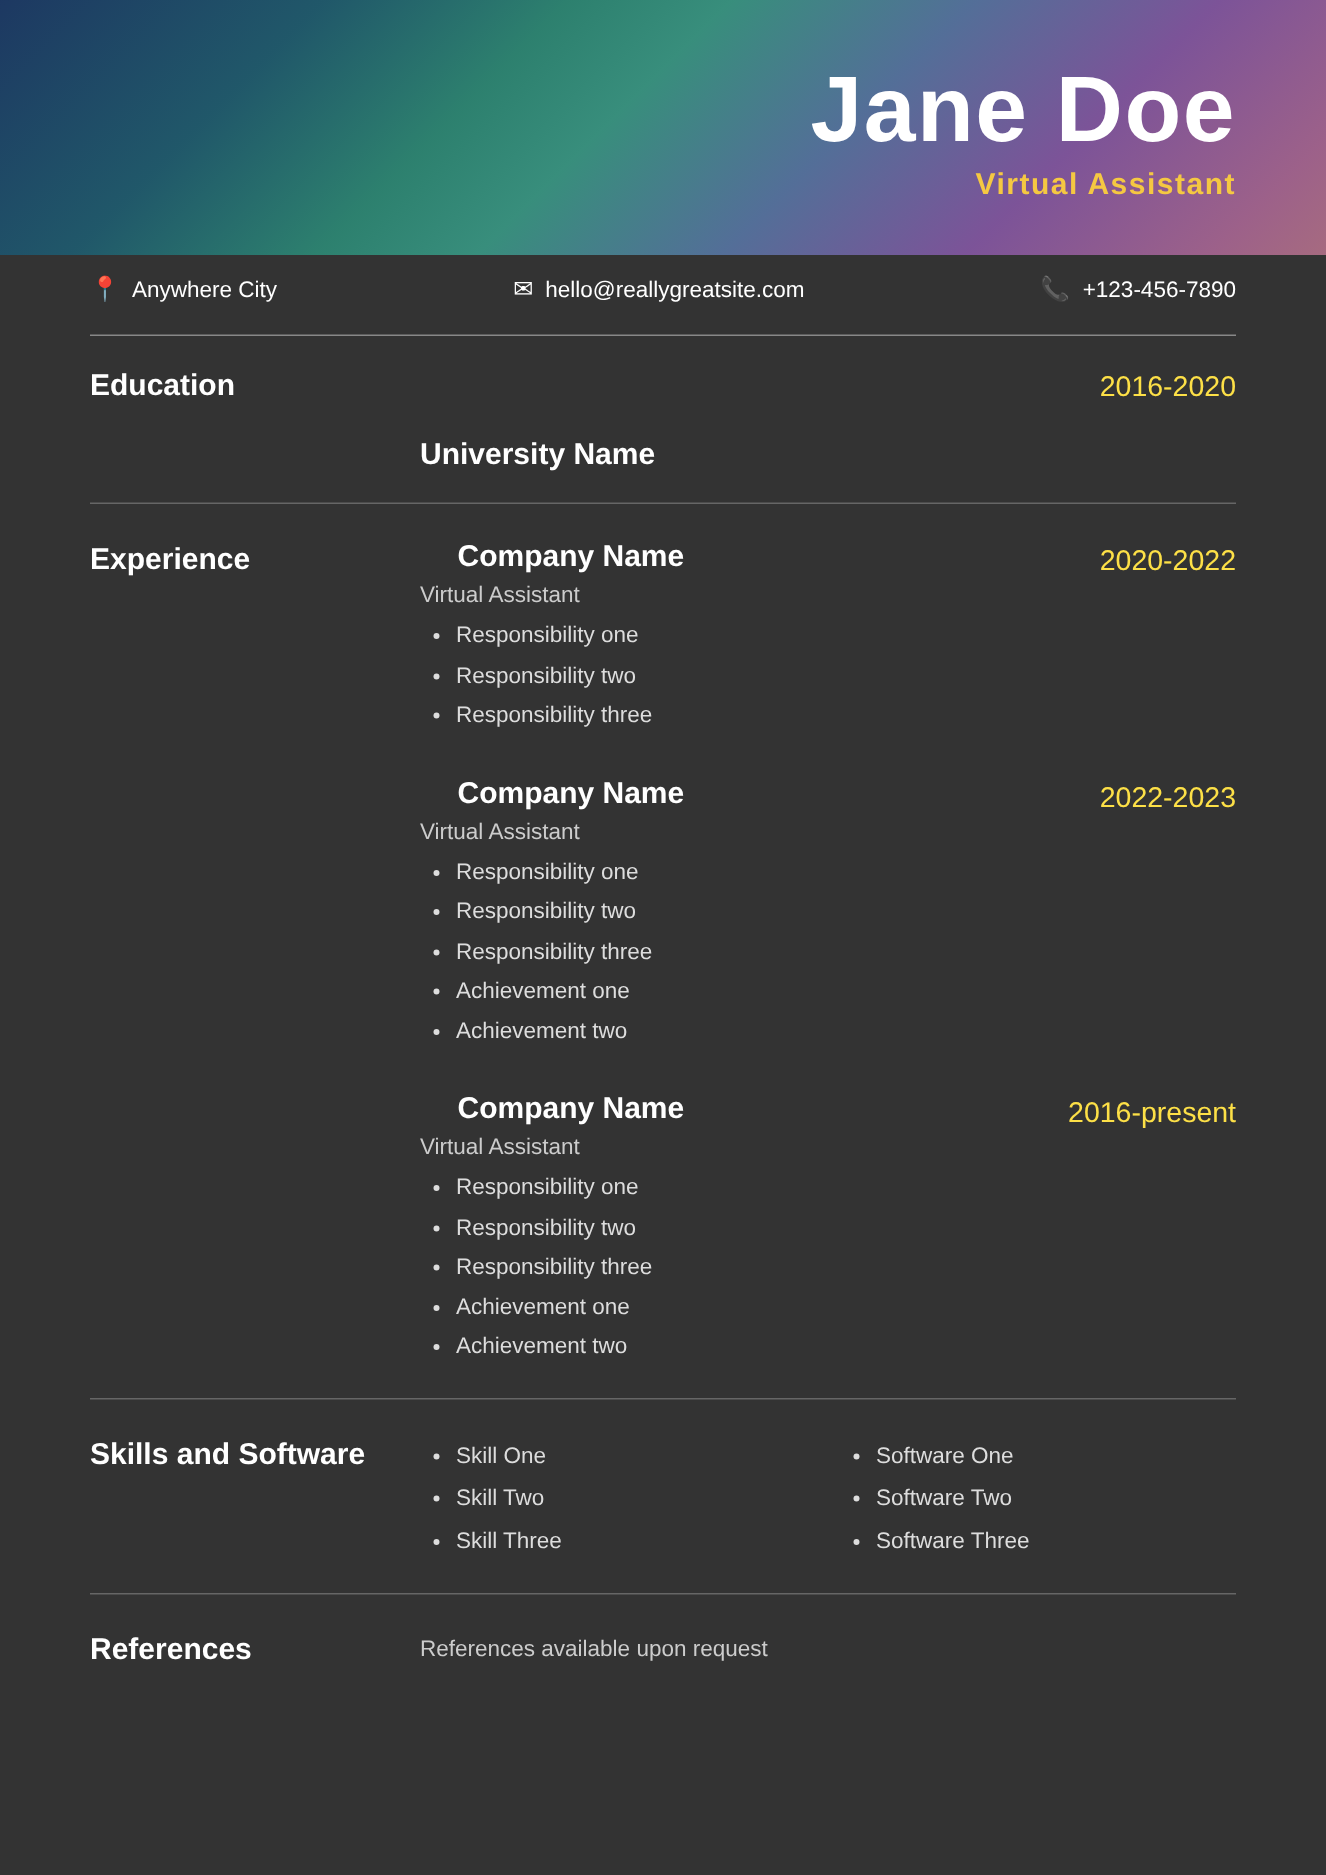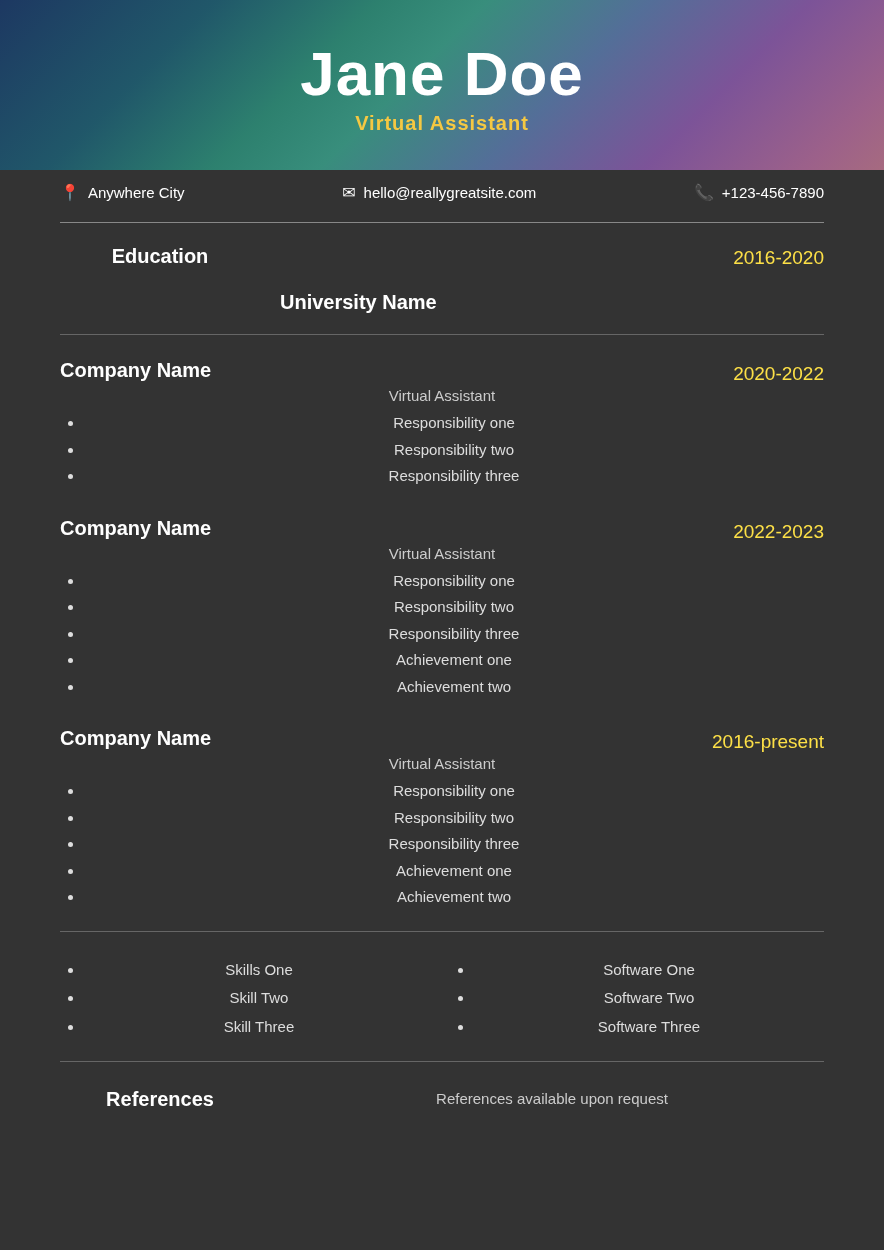--- a/index.html
+++ b/index.html
@@ -48,7 +48,7 @@
 
     
     .header {
-      text-align: center;
+      text-align: right;
       padding: 40px 0 30px 0;
     }
 

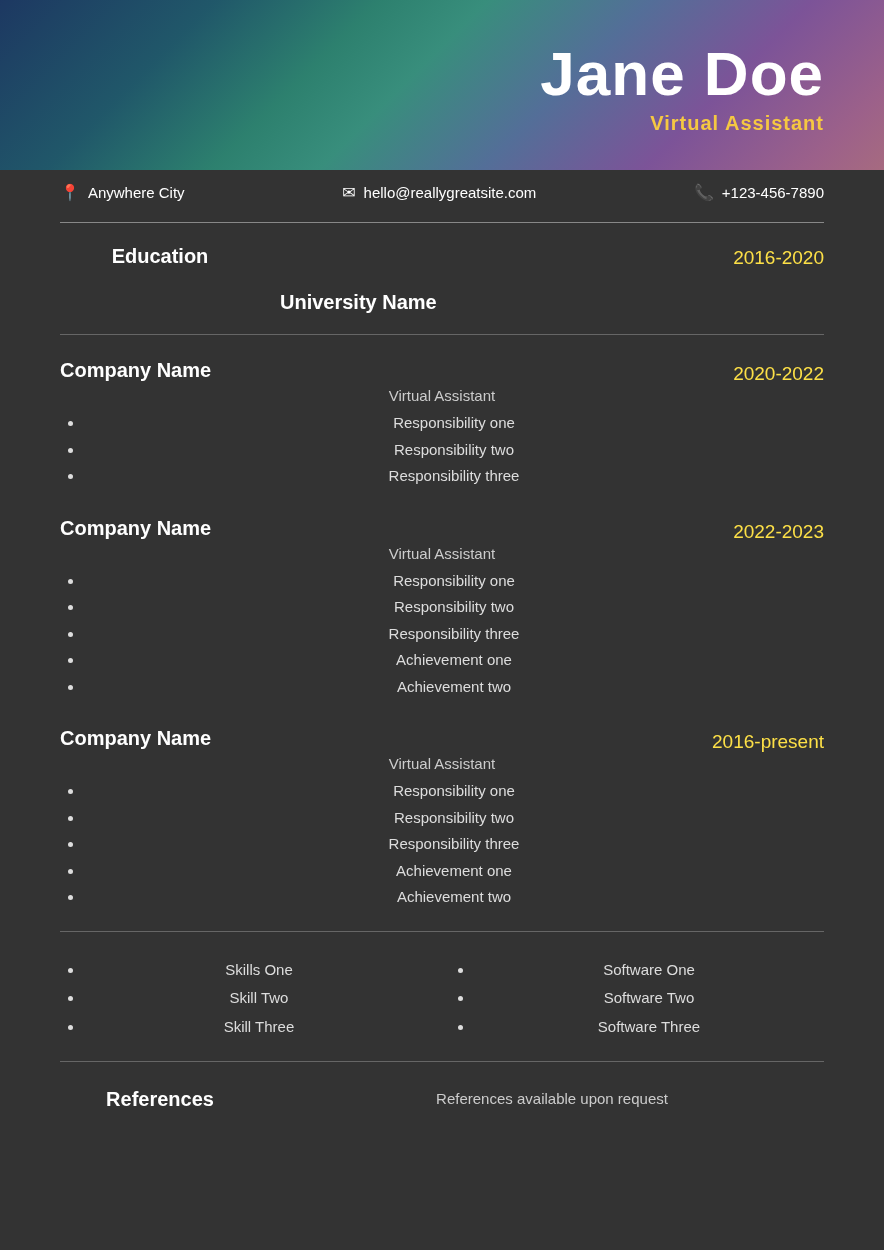--- a/index.html
+++ b/index.html
@@ -195,7 +195,6 @@
     
     .section-wrapper {
       margin-bottom: 0;
-      text-align: center;
     }
 
     .section-divider {

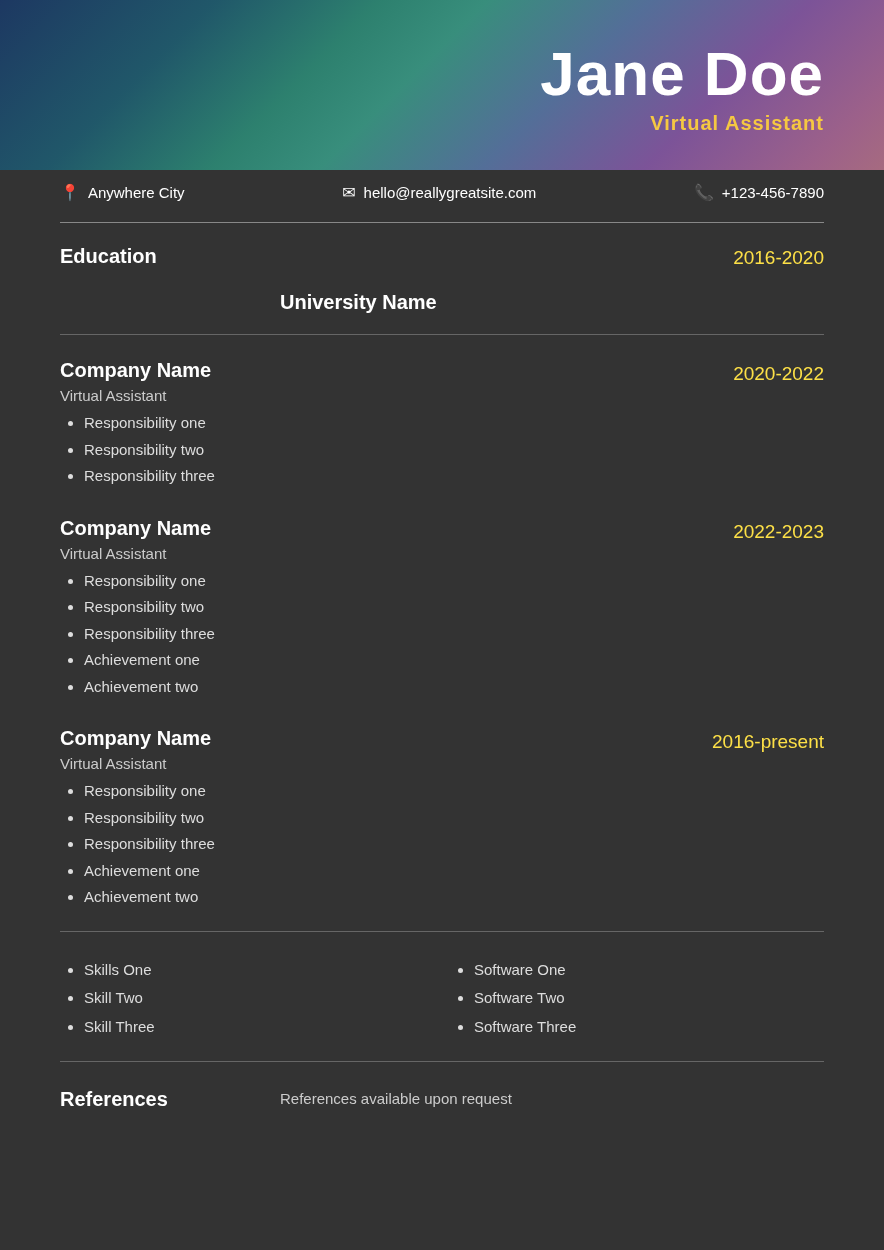--- a/index.html
+++ b/index.html
@@ -249,6 +249,7 @@
 
   <div class="section-wrapper">
     <div class="section">
+      <div class="section-label">Experience</div>
       <div class="section-content">
 
       <div class="entry">

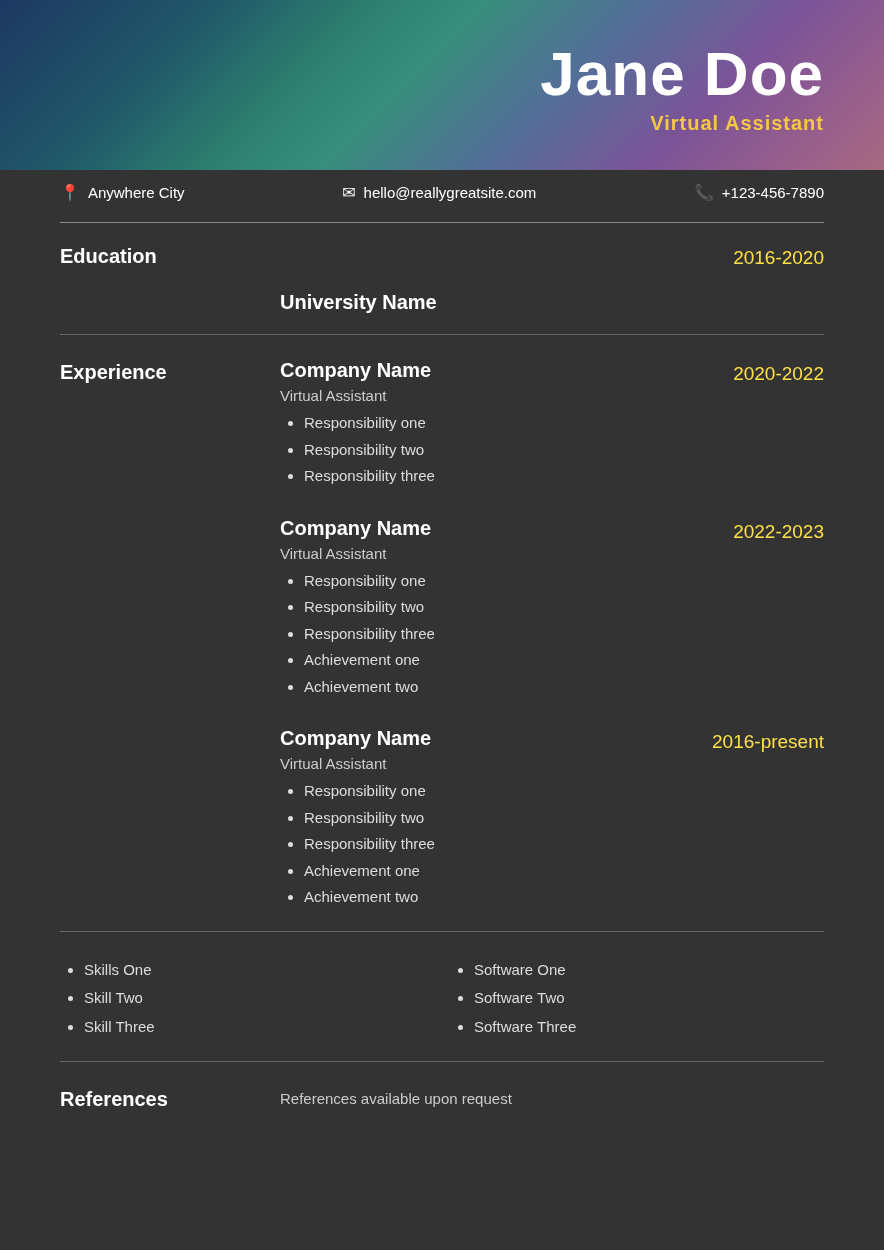--- a/index.html
+++ b/index.html
@@ -132,6 +132,7 @@
       font-size: 20px;
       font-weight: 900;
       color: #ffffff;
+      margin-left: 25px;
     }
 
     .entry-date {

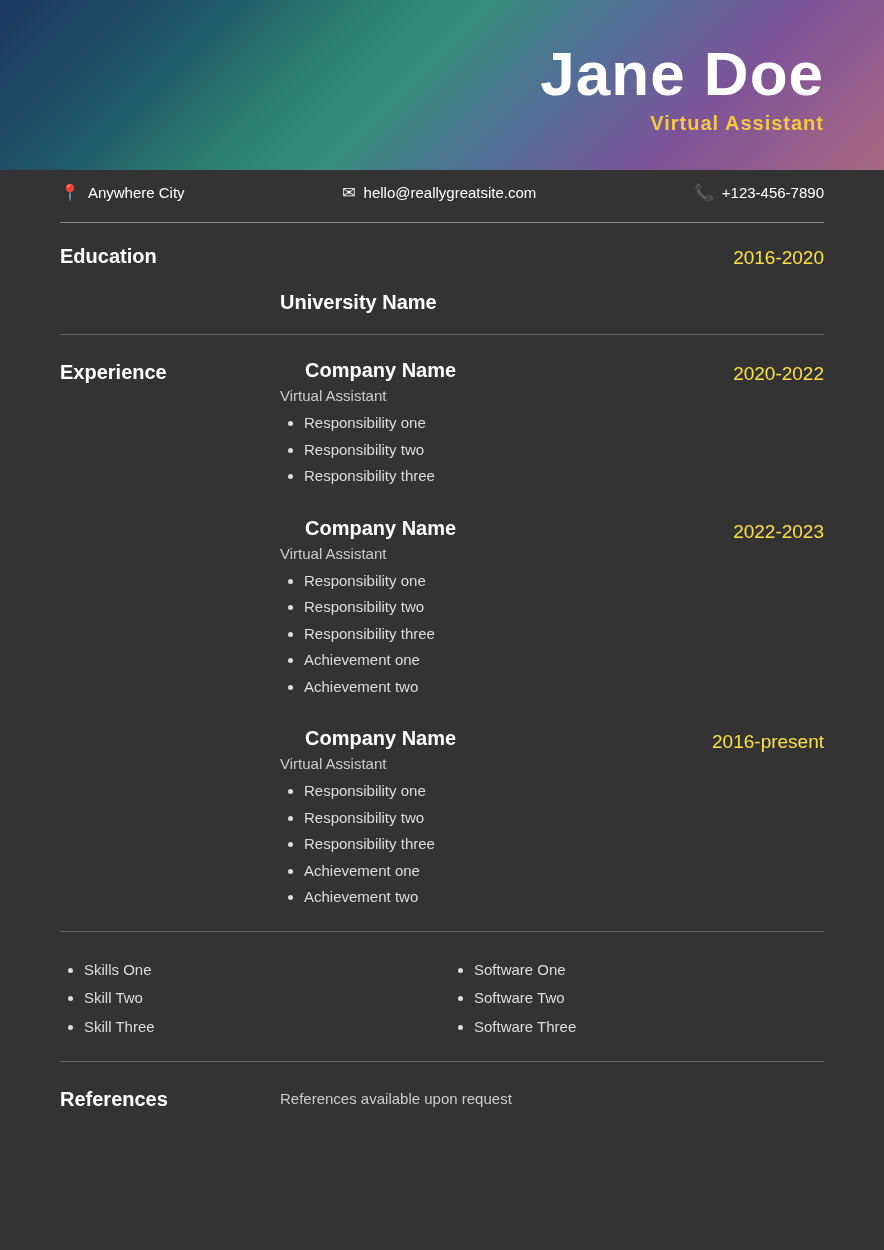--- a/index.html
+++ b/index.html
@@ -301,6 +301,7 @@
 
   <div class="section-wrapper">
     <div class="section">
+      <div class="section-label">Skills and Software</div>
       <div class="section-content">
 
       <ul class="skills-list">

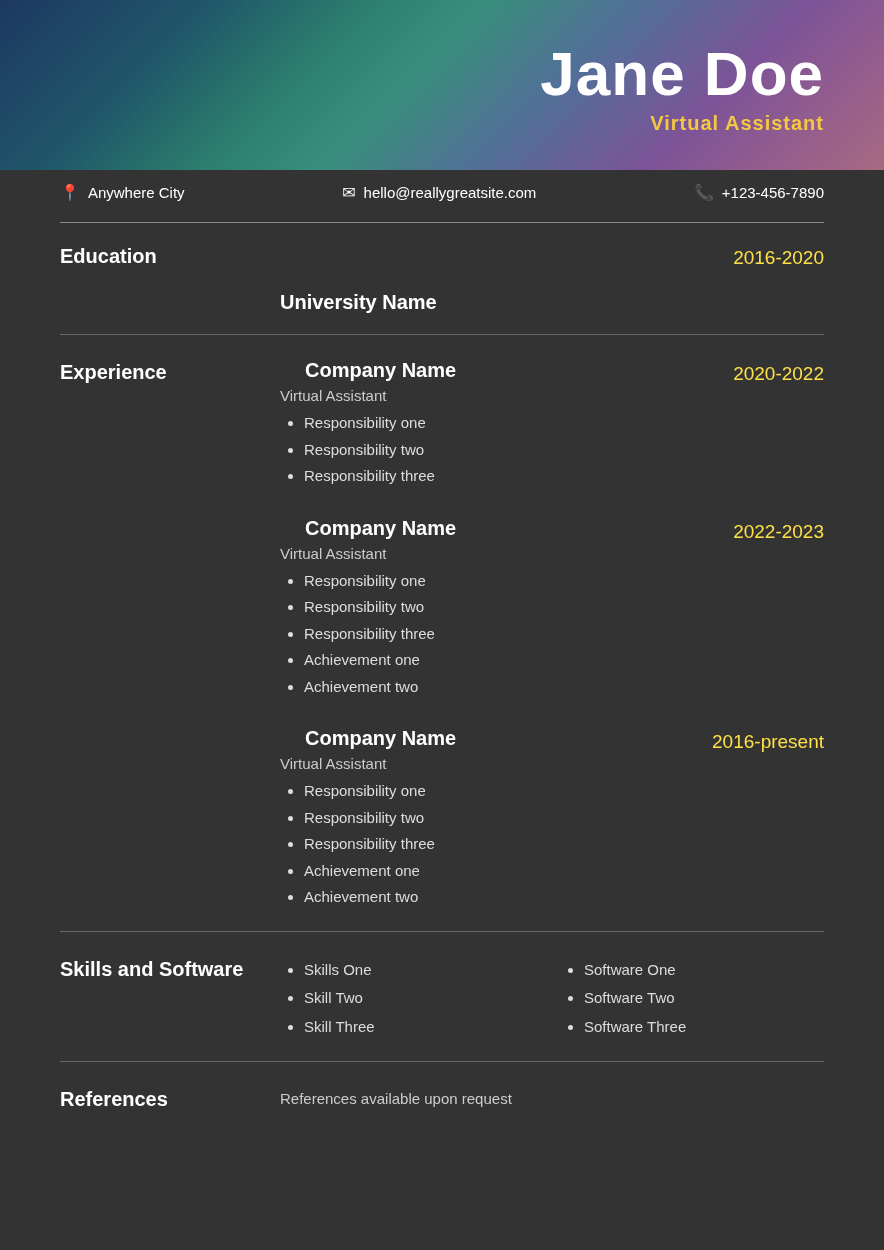--- a/index.html
+++ b/index.html
@@ -305,7 +305,7 @@
       <div class="section-content">
 
       <ul class="skills-list">
-            <li>Skills One</li>
+            <li>Skill One</li>
             <li>Skill Two</li>
             <li>Skill Three</li>
             <li>Software One</li>

